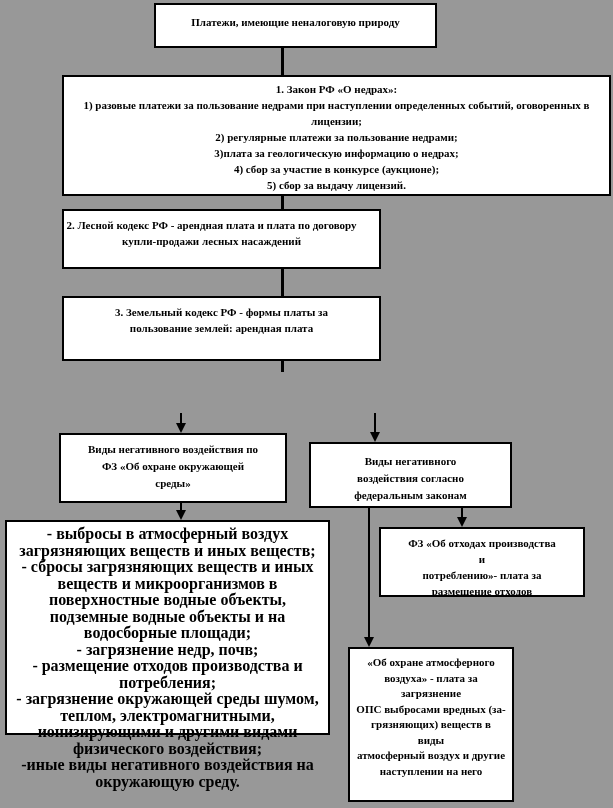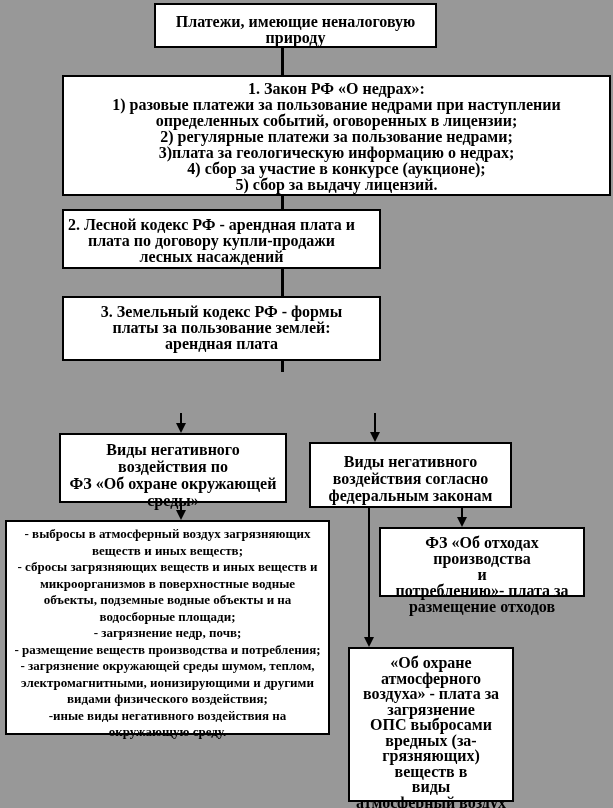--- a/index.html
+++ b/index.html
@@ -15,7 +15,7 @@
     position:absolute;background:var(--box-bg);border:2px solid var(--line);
     box-sizing:border-box;color:var(--text);font-weight:bold;text-align:center;
   }
-  .t11{font-size:16px;line-height:16px;}
+  .t11{font-size:11px;line-height:16px;}
   .t10{font-size:13px;line-height:16px;}
   .conn{position:absolute;background:var(--line);}
   .spine{width:3px;}

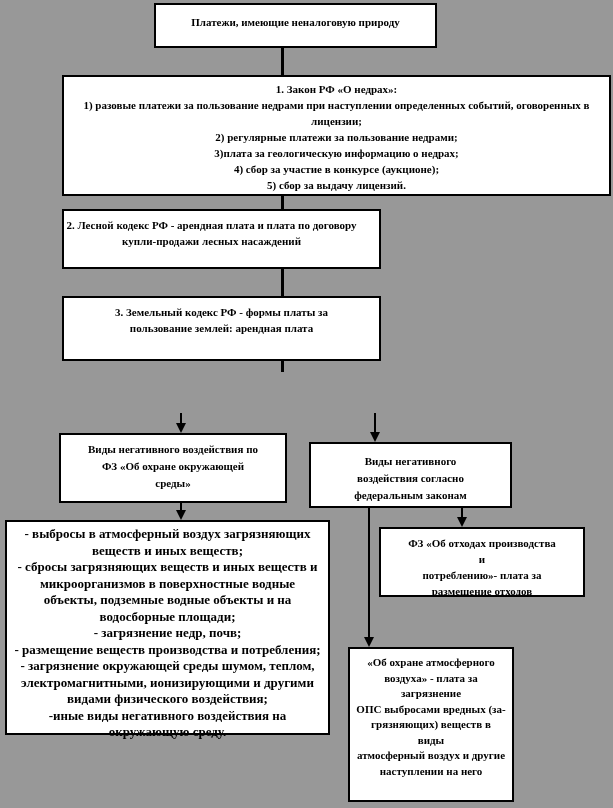--- a/index.html
+++ b/index.html
@@ -16,7 +16,7 @@
     box-sizing:border-box;color:var(--text);font-weight:bold;text-align:center;
   }
   .t11{font-size:11px;line-height:16px;}
-  .t10{font-size:13px;line-height:16px;}
+  .t10{font-size:16px;line-height:16px;}
   .conn{position:absolute;background:var(--line);}
   .spine{width:3px;}
   .stem{width:2px;}

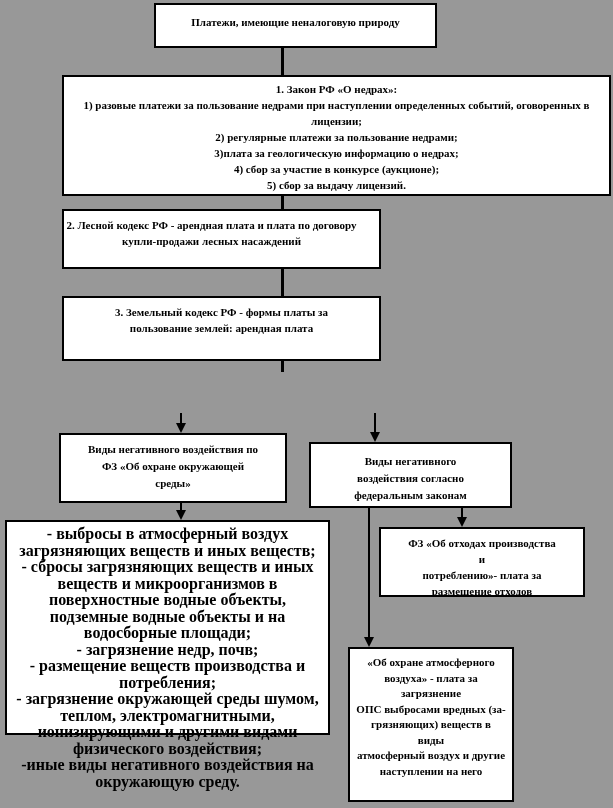--- a/index.html
+++ b/index.html
@@ -96,7 +96,7 @@
     <div>- выбросы в атмосферный воздух загрязняющих веществ и иных веществ;</div>
     <div>- сбросы загрязняющих веществ и иных веществ и микроорганизмов в поверхностные водные объекты, подземные водные объекты и на водосборные площади;</div>
     <div>- загрязнение недр, почв;</div>
-    <div>- размещение веществ производства и потребления;</div>
+    <div>- размещение отходов производства и потребления;</div>
     <div>- загрязнение окружающей среды шумом, теплом, электромагнитными, ионизирующими и другими видами физического воздействия;</div>
     <div>-иные виды негативного воздействия на окружающую среду.</div>
   </div>

